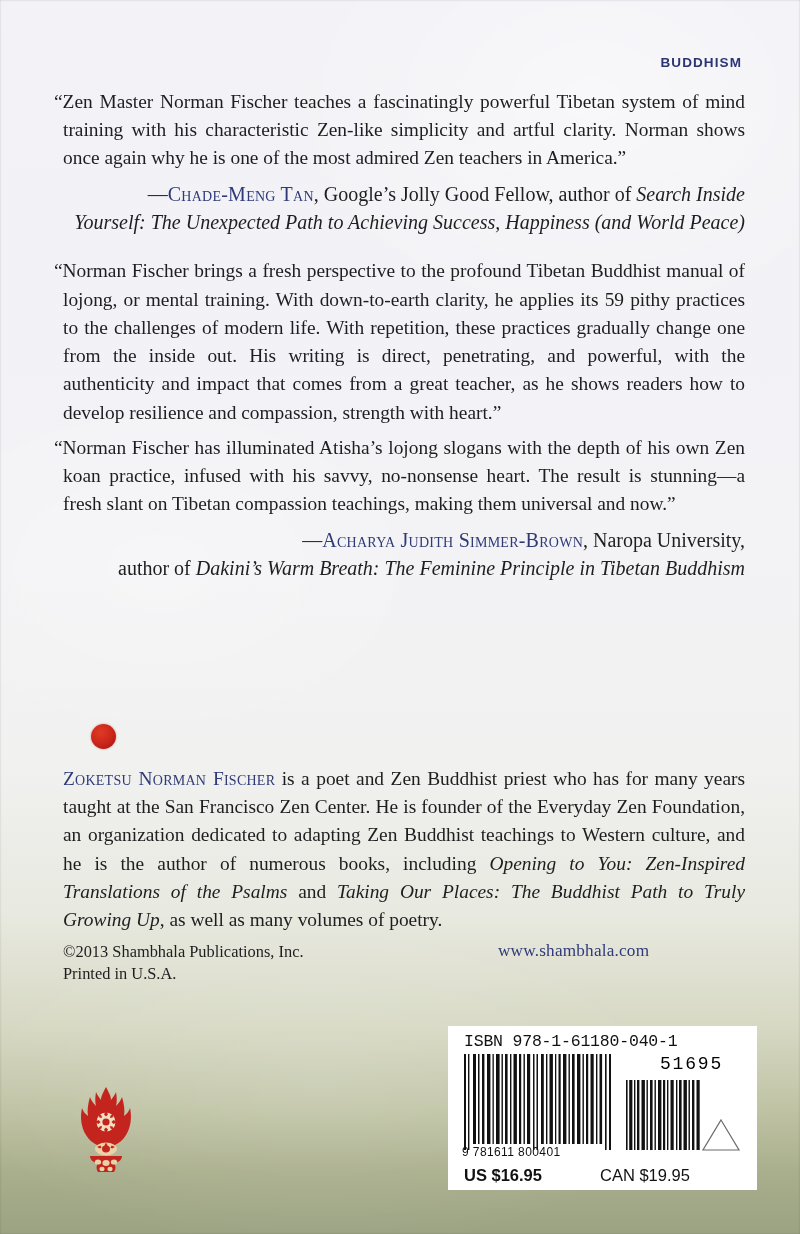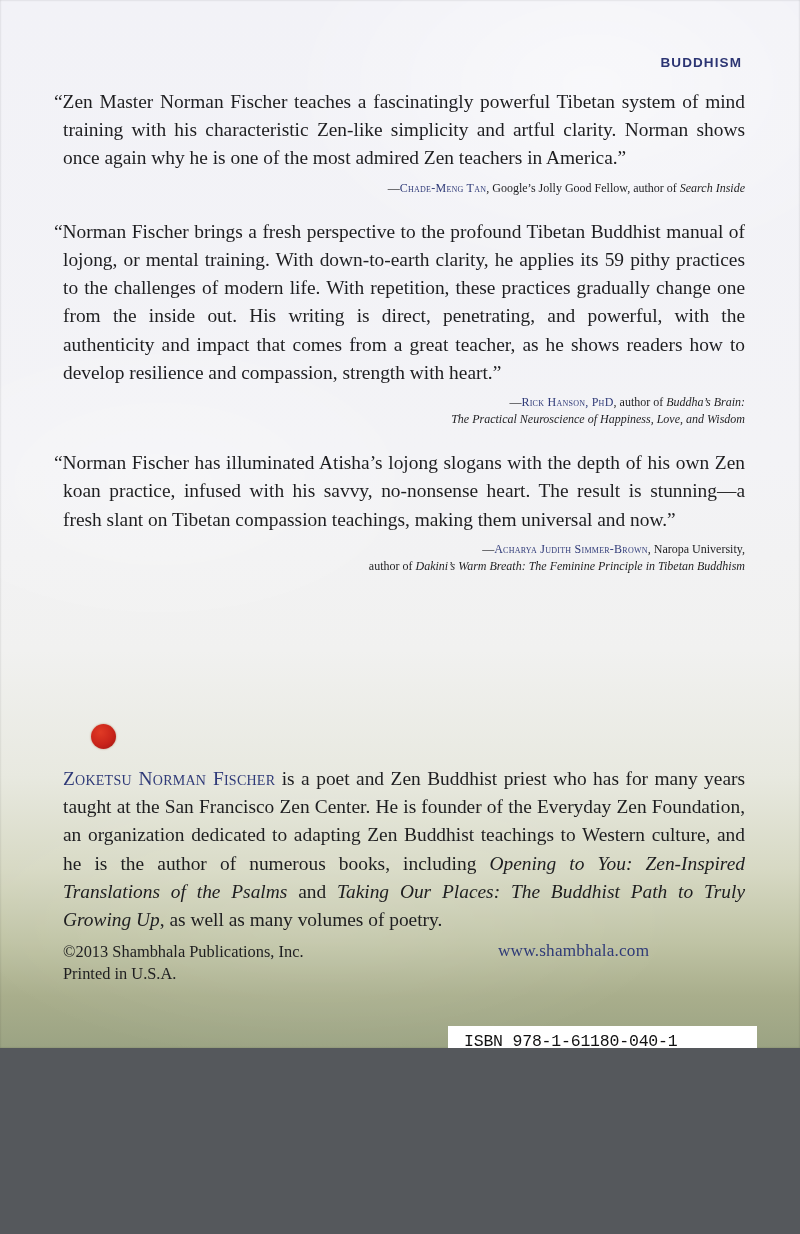--- a/index.html
+++ b/index.html
@@ -10,7 +10,7 @@
   .cover {
     position: relative;
     width: 800px;
-    height: 1048px;
+    height: 1234px;
     overflow: hidden;
     font-family: "Liberation Serif", "DejaVu Serif", serif;
     color: #1e1e20;

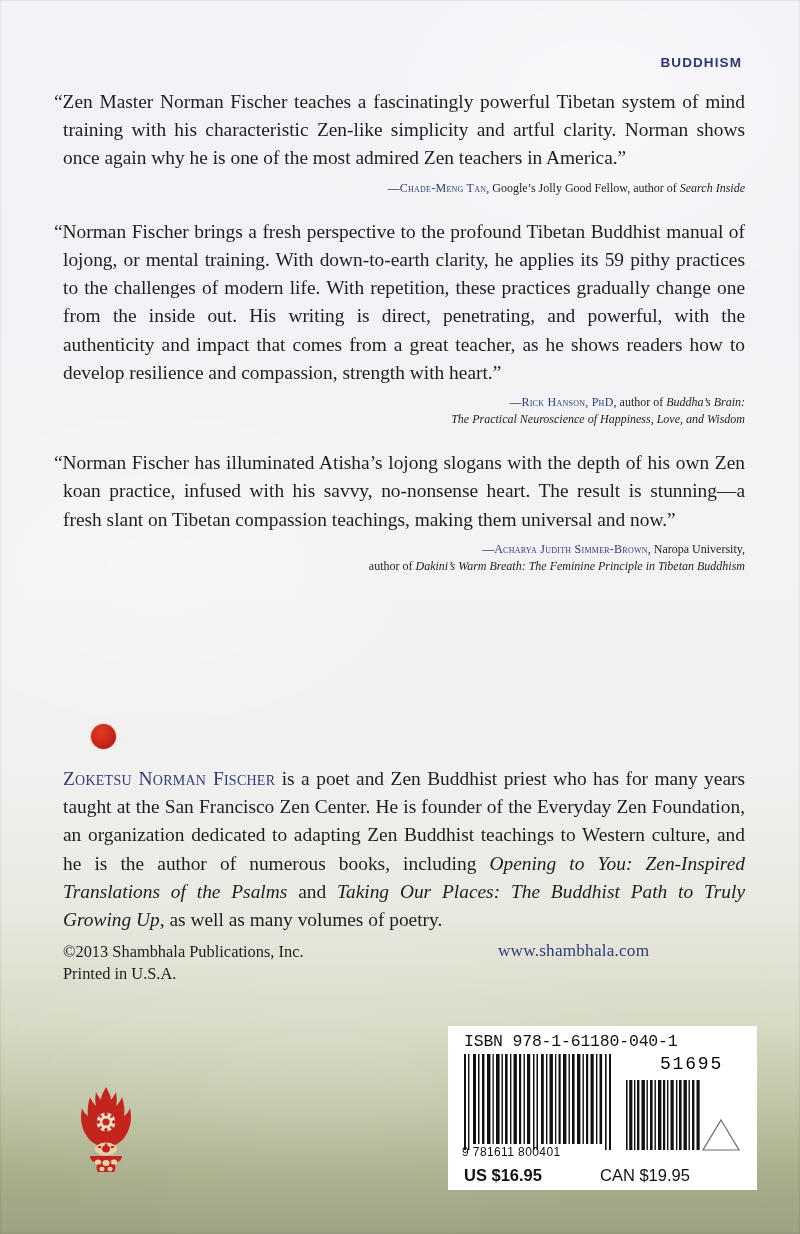--- a/index.html
+++ b/index.html
@@ -76,7 +76,7 @@
     hyphens: manual;
   }
   .attrib {
-    font-size: 12px;
+    font-size: 20px;
     line-height: 1.42;
     text-align: right;
     margin: 0 0 21px 0;

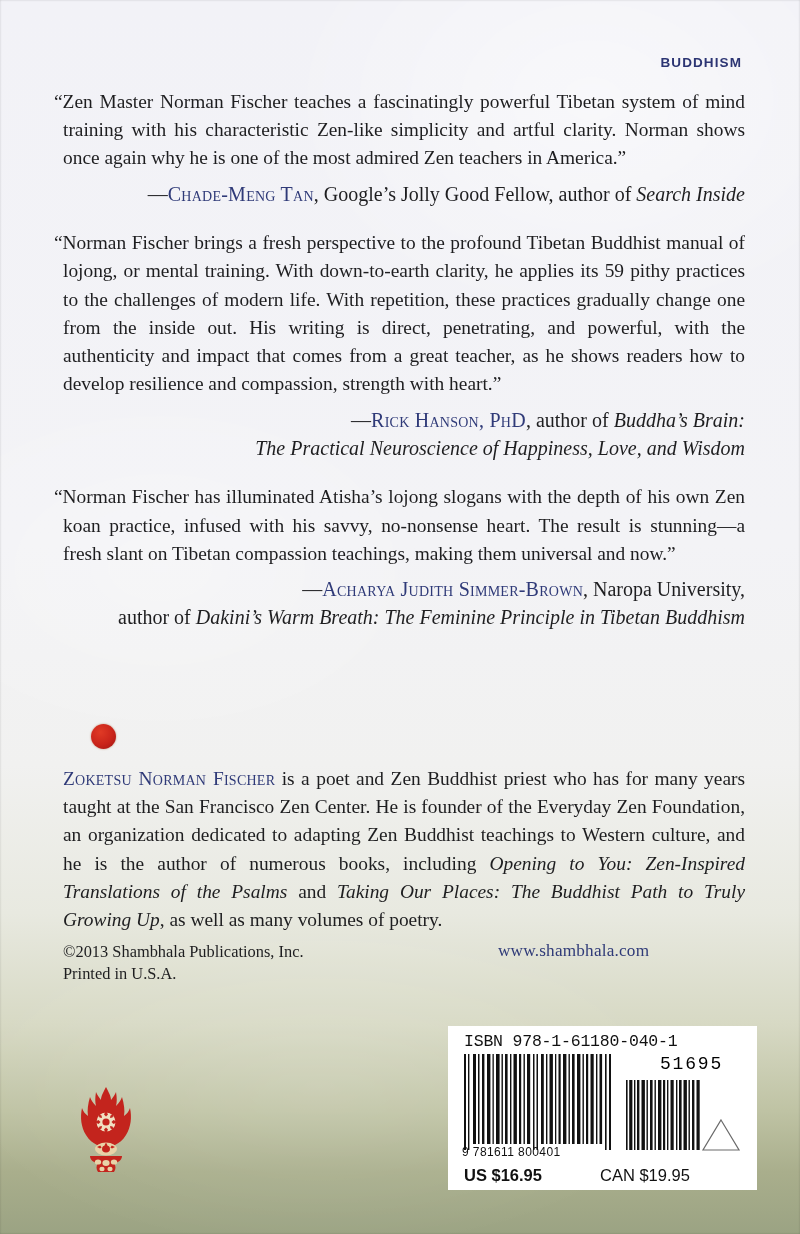--- a/index.html
+++ b/index.html
@@ -254,6 +254,7 @@
       <span class="l1">
         <span>—</span><span class="sc">Chade-Meng Tan</span><span>, Google’s Jolly Good Fellow, author of </span><span class="it">Search Inside</span>
       </span>
+      <span class="l2 it">Yourself: The Unexpected Path to Achieving Success, Happiness (and World Peace)</span>
     </p>
 
     <p class="quote">“Norman Fischer brings a fresh perspective to the profound Tibetan Buddhist manual of lojong, or mental training. With down-to-earth clarity, he applies its 59 pithy practices to the challenges of modern life. With repetition, these practices gradually change one from the inside out. His writing is direct, penetrating, and powerful, with the authenticity and impact that comes from a great teacher, as he shows readers how to develop resilience and compassion, strength with heart.”</p>

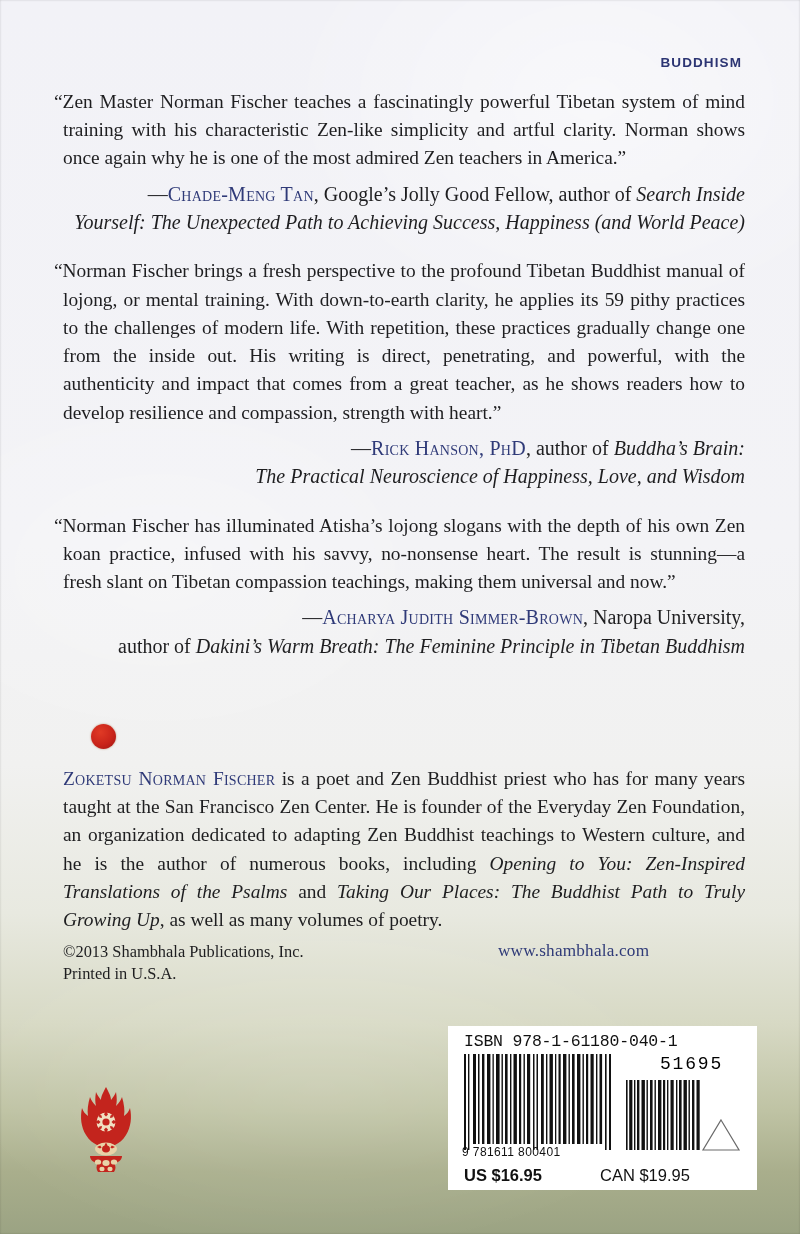--- a/index.html
+++ b/index.html
@@ -258,12 +258,6 @@
     </p>
 
     <p class="quote">“Norman Fischer brings a fresh perspective to the profound Tibetan Buddhist manual of lojong, or mental training. With down-to-earth clarity, he applies its 59 pithy practices to the challenges of modern life. With repetition, these practices gradually change one from the inside out. His writing is direct, penetrating, and powerful, with the authenticity and impact that comes from a great teacher, as he shows readers how to develop resilience and compassion, strength with heart.”</p>
-    <p class="attrib">
-      <span class="l1">
-        <span>—</span><span class="sc">Rick Hanson, PhD</span><span>, author of </span><span class="it">Buddha’s Brain:</span>
-      </span>
-      <span class="l2 it">The Practical Neuroscience of Happiness, Love, and Wisdom</span>
-    </p>
 
     <p class="quote">“Norman Fischer has illuminated Atisha’s lojong slogans with the depth of his own Zen koan practice, infused with his savvy, no-nonsense heart. The result is stunning—a fresh slant on Tibetan compassion teachings, making them universal and now.”</p>
     <p class="attrib">

